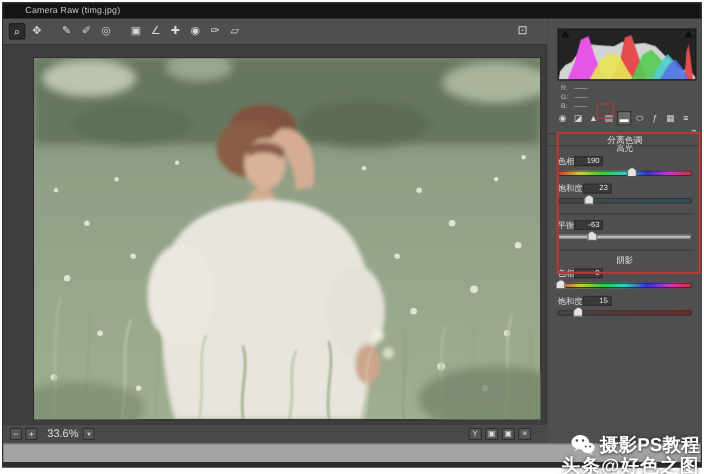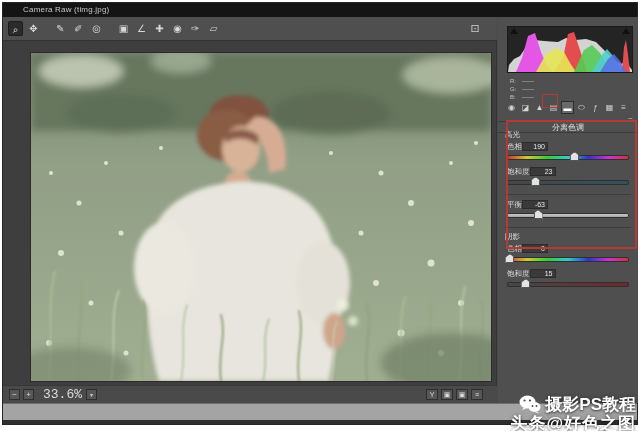--- a/index.html
+++ b/index.html
@@ -66,7 +66,7 @@
                line-height:12px; }
 
   .sliders { position:absolute; left:7px; top:112px; width:126px; }
-  .sect { color:#e2e2e2; font-size:7.5px; height:11px; line-height:11px; }
+  .sect { color:#e2e2e2; font-size:7.5px; text-align:center; height:11px; line-height:11px; }
   .srow { position:relative; height:25px; padding:1px 2px 0 2px; }
   .srow-top { display:flex; justify-content:flex-start; align-items:center; height:11px; }
   .slabel { color:#dcdcdc; font-size:7.5px; }

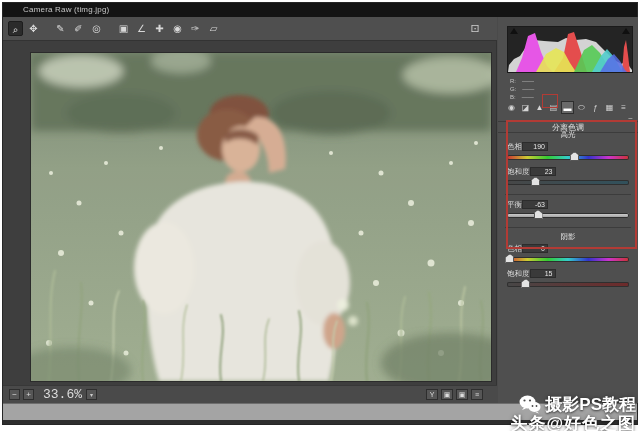--- a/index.html
+++ b/index.html
@@ -35,7 +35,7 @@
                align-items:center; padding:0 6px; }
   .zbtn { width:11px; height:11px; background:#565656; border:1px solid #2e2e2e;
           color:#ddd; font-size:8px; line-height:9px; text-align:center; margin-right:3px; }
-  .zoomval { color:#ddd; font-size:13px; margin:0 4px 0 6px;font-family:Liberation Mono, monospace; }
+  .zoomval { color:#ddd; font-size:10px; margin:0 4px 0 6px; }
   .zcaret { width:11px; height:11px; background:#565656; border:1px solid #2e2e2e;
             color:#ccc; font-size:6px; line-height:10px; text-align:center; }
   .status-right { margin-left:auto; display:flex; gap:3px; margin-right:8px; }

